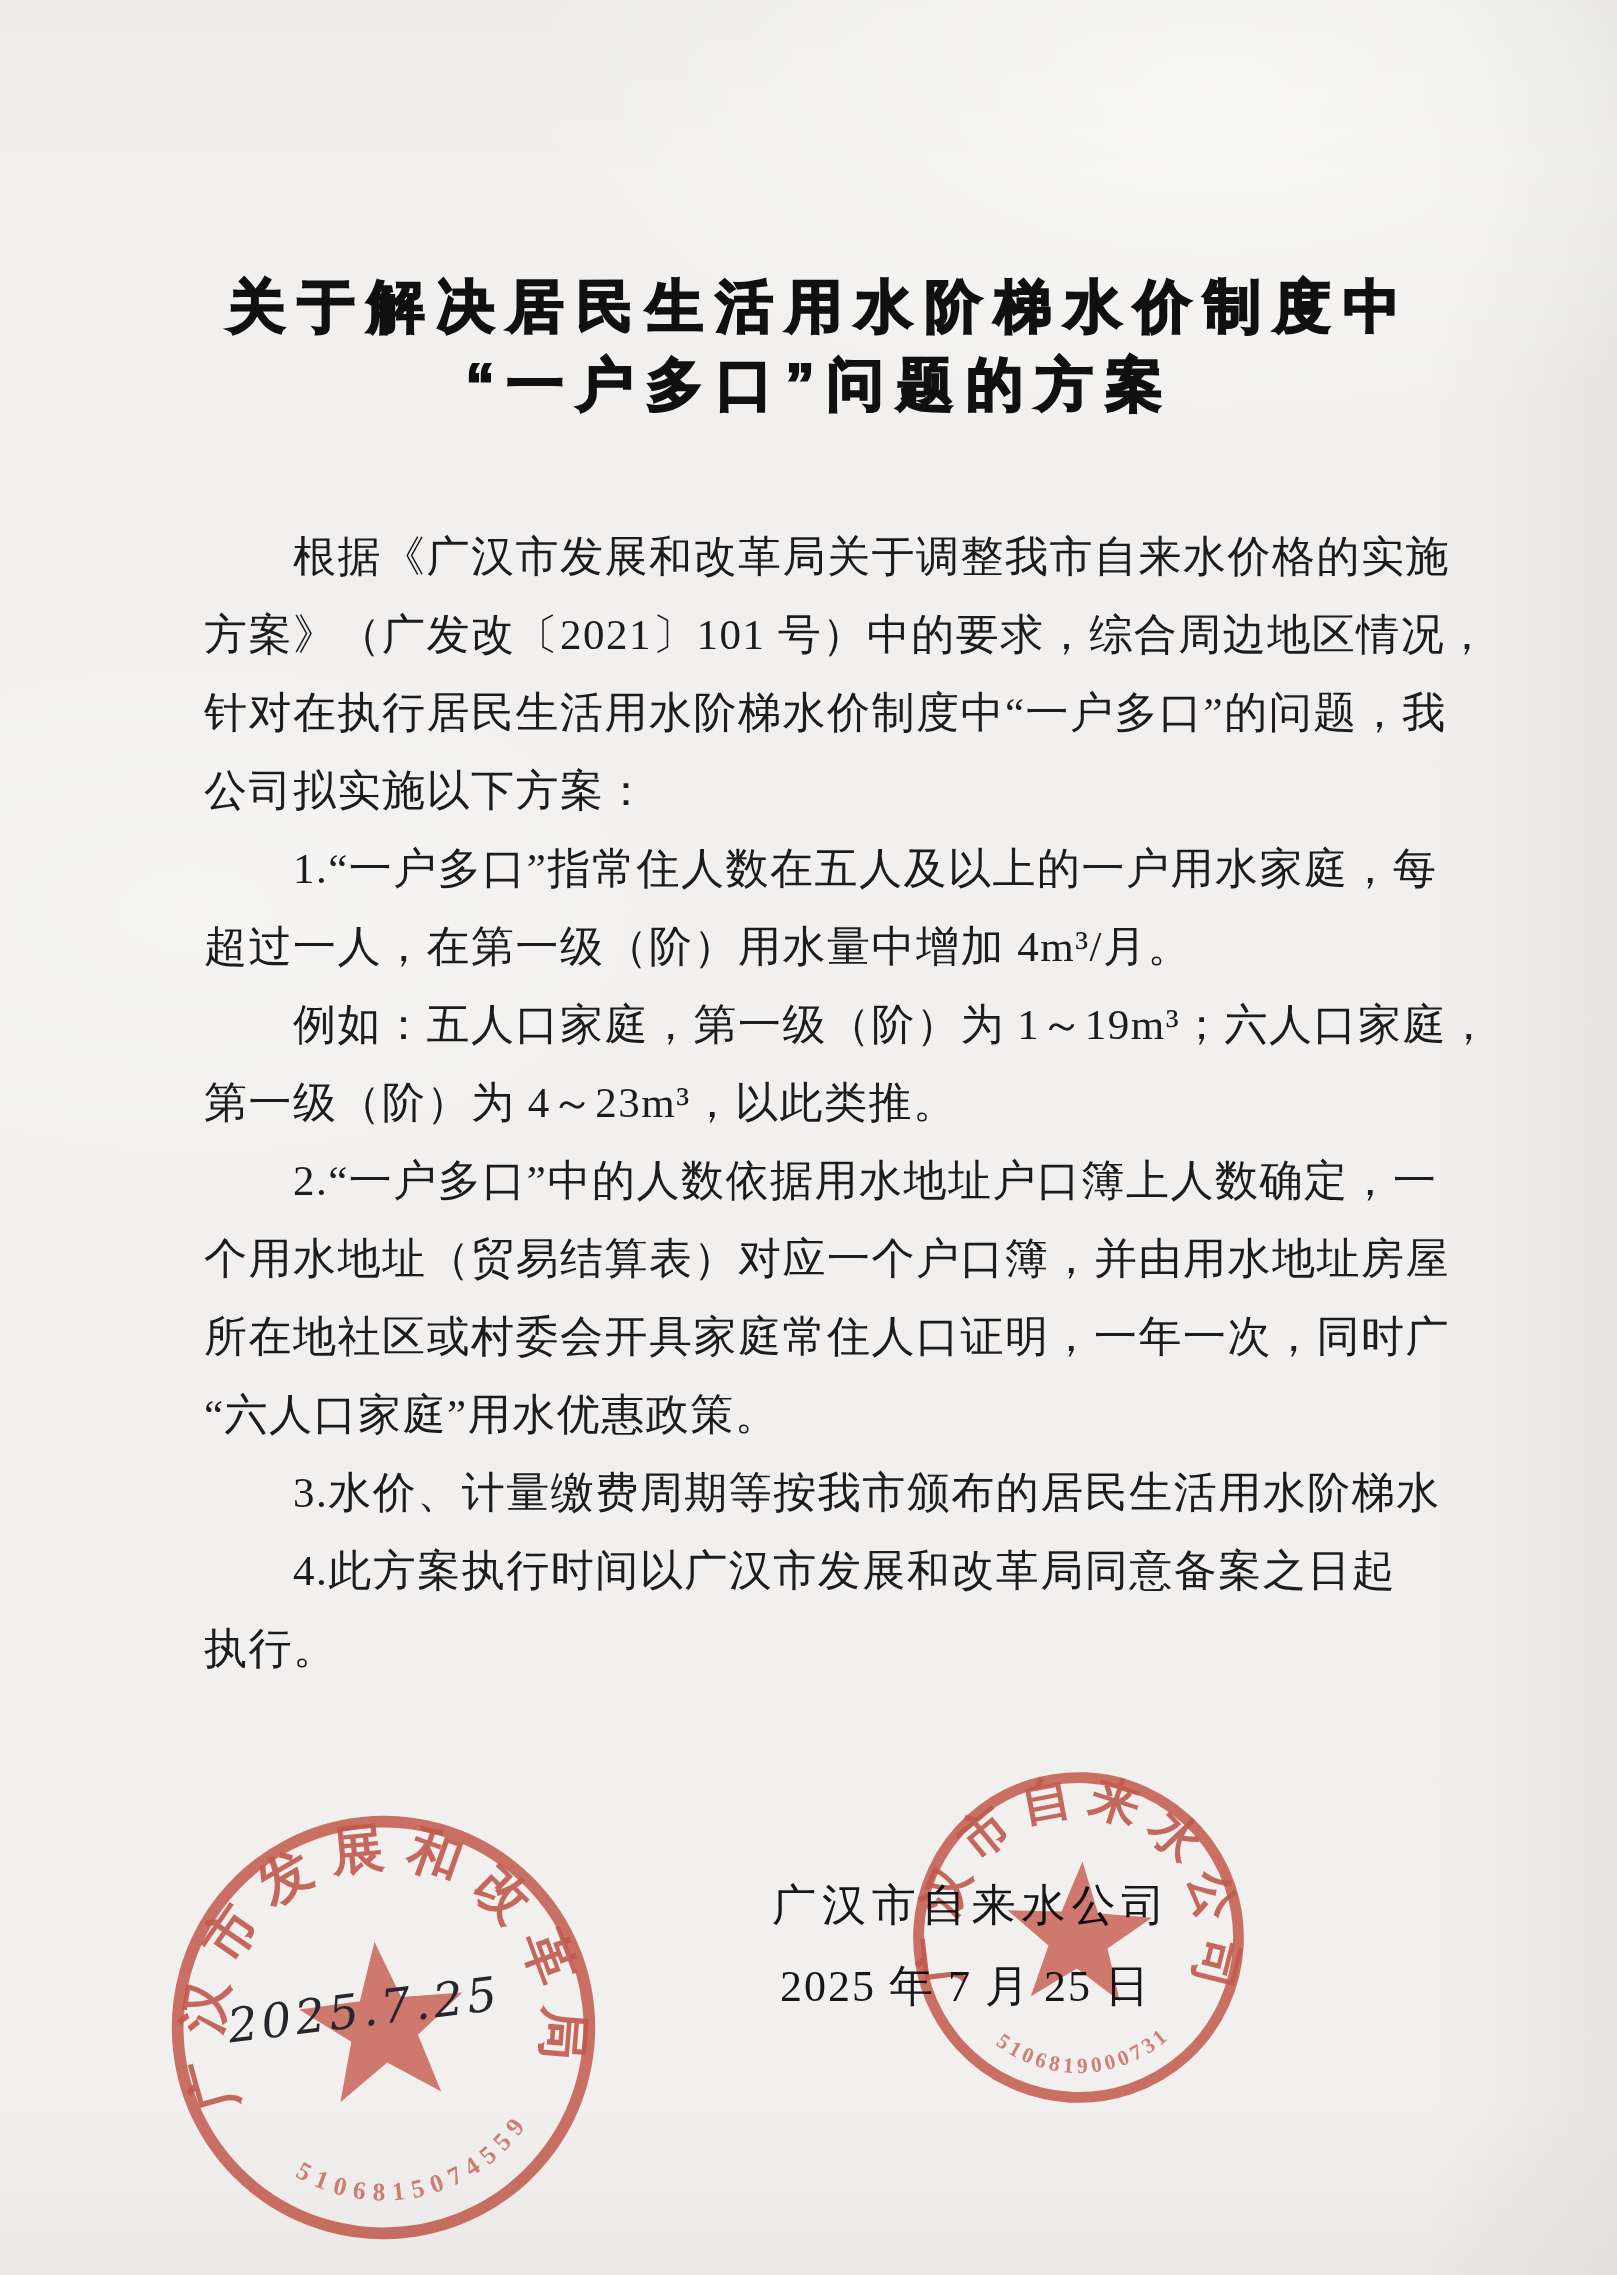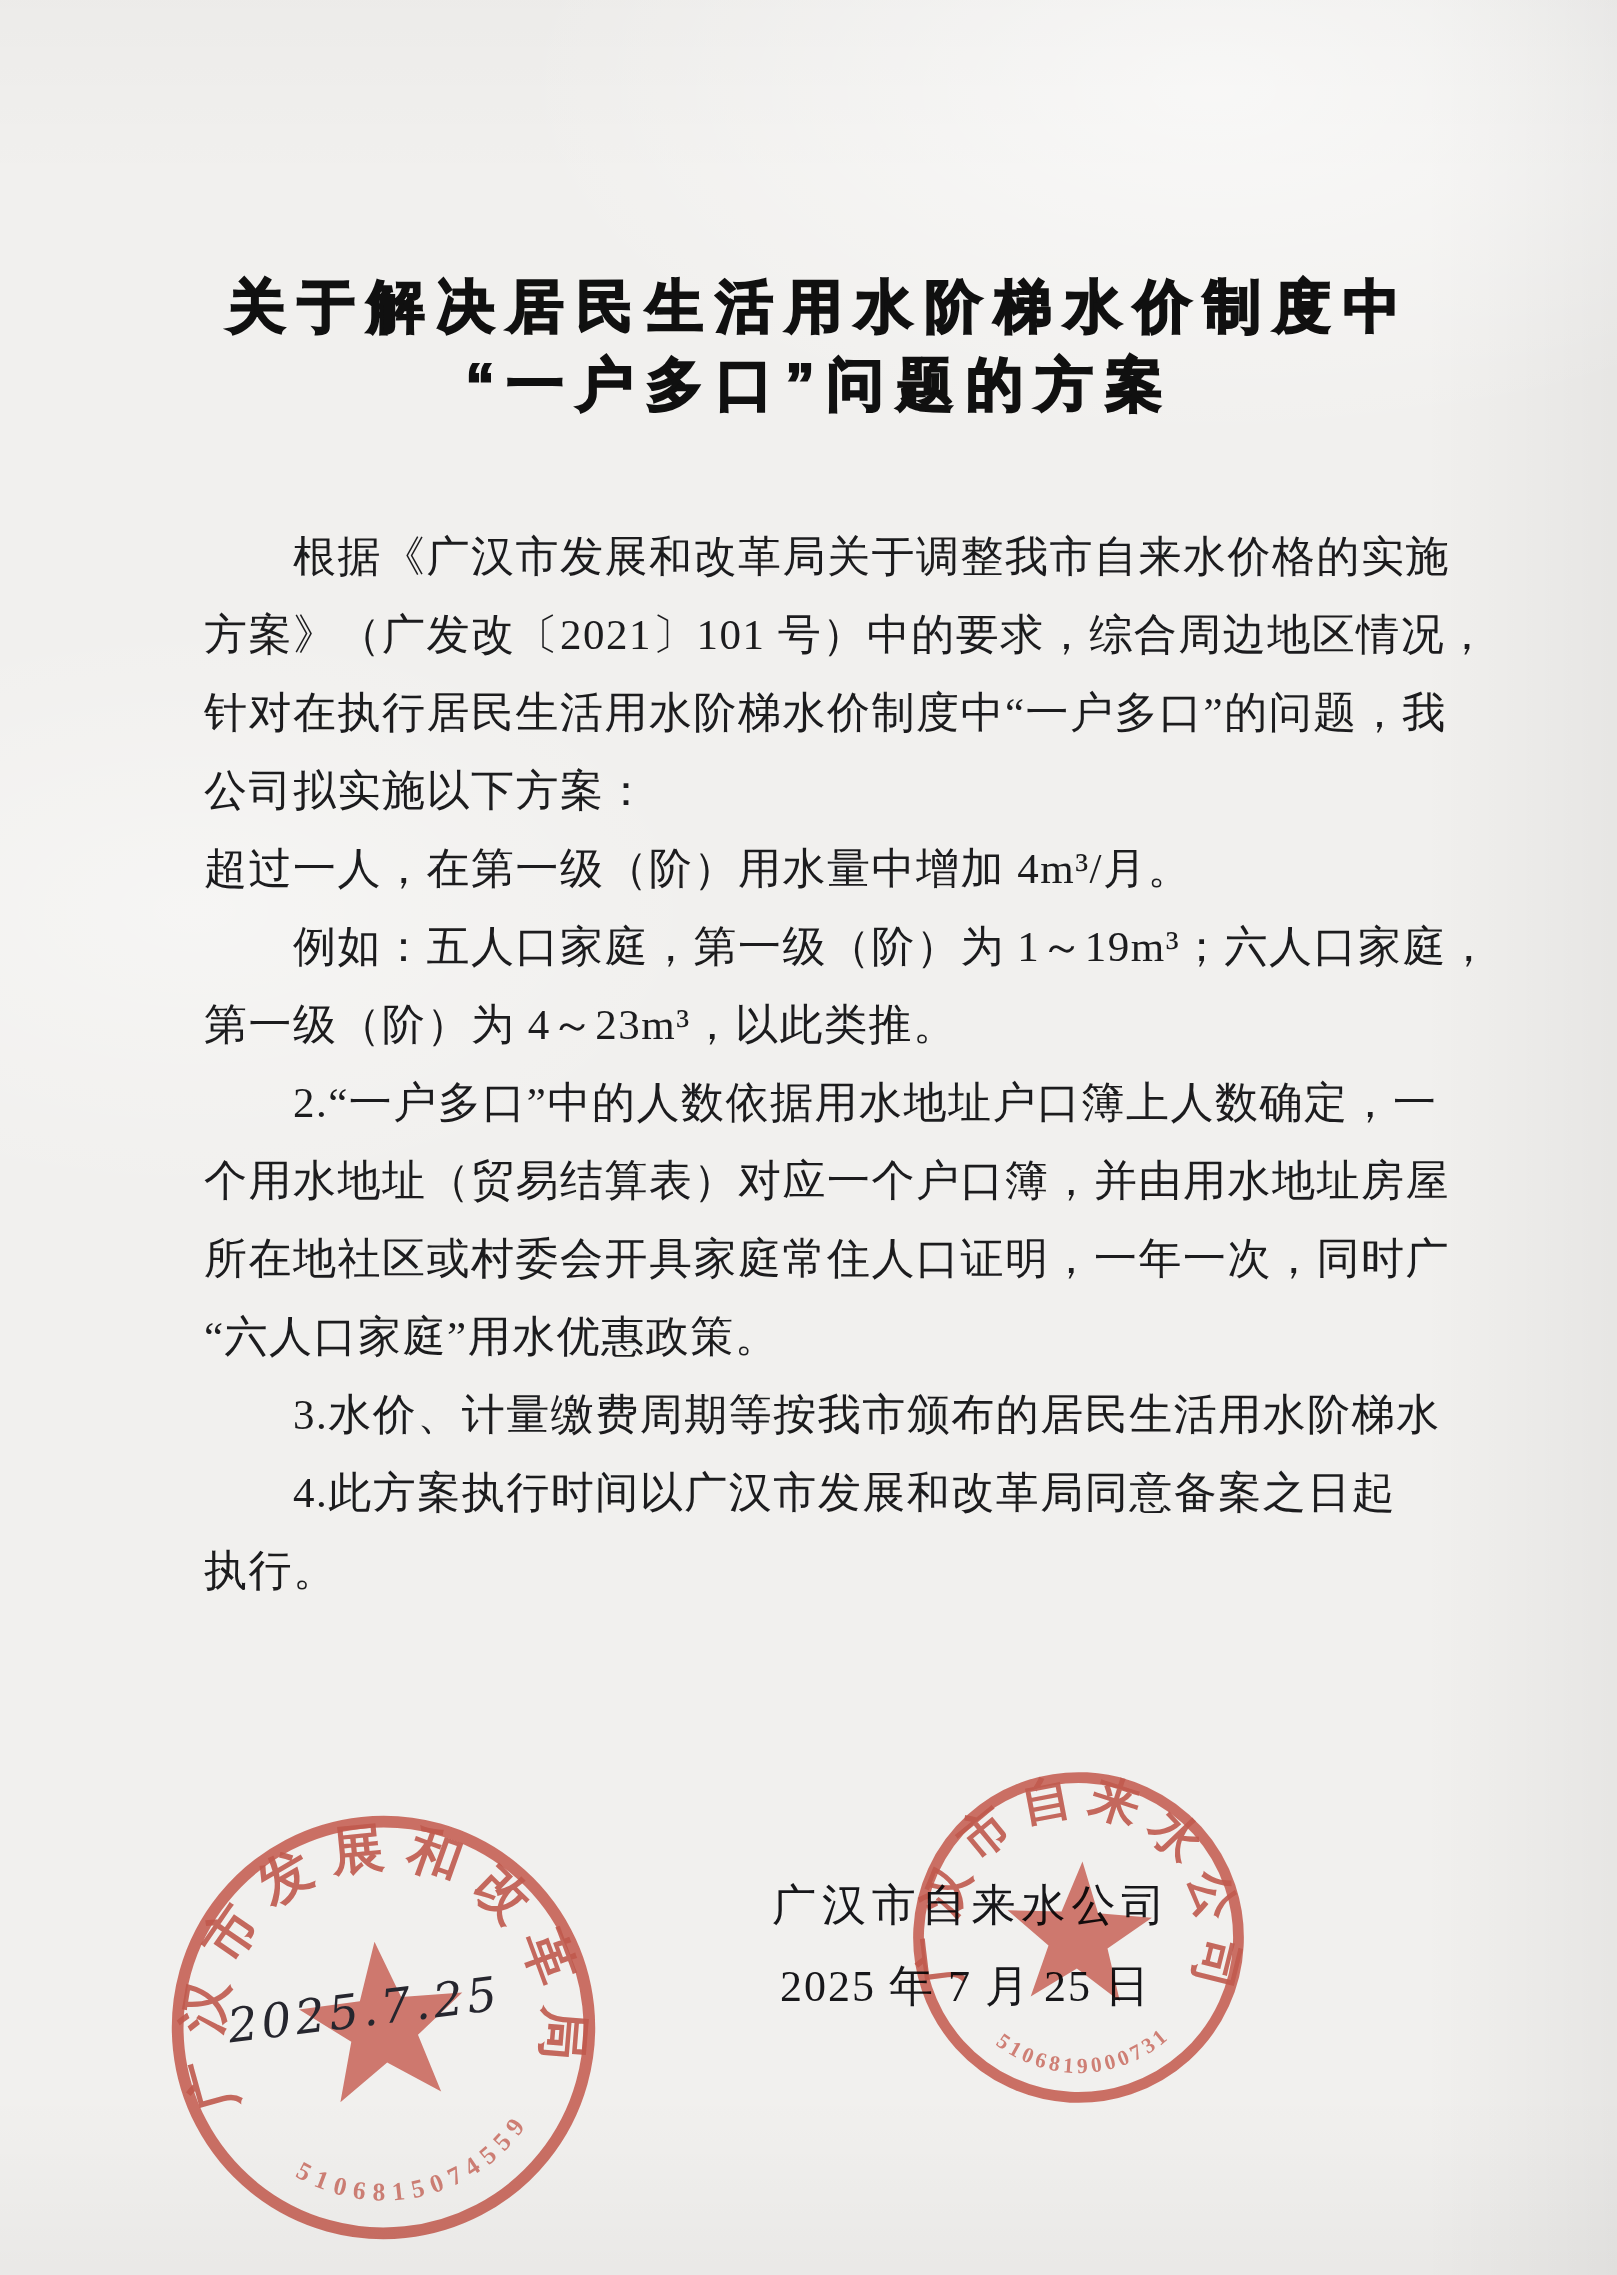--- a/index.html
+++ b/index.html
@@ -60,6 +60,7 @@
     <div class="line">方案》（广发改〔2021〕101 号）中的要求，综合周边地区情况，</div>
     <div class="line">针对在执行居民生活用水阶梯水价制度中“一户多口”的问题，我</div>
     <div class="line">公司拟实施以下方案：</div>
+    <div class="line">　　1.“一户多口”指常住人数在五人及以上的一户用水家庭，每</div>
     <div class="line">超过一人，在第一级（阶）用水量中增加 4m³/月。</div>
     <div class="line">　　例如：五人口家庭，第一级（阶）为 1～19m³；六人口家庭，</div>
     <div class="line">第一级（阶）为 4～23m³，以此类推。</div>

